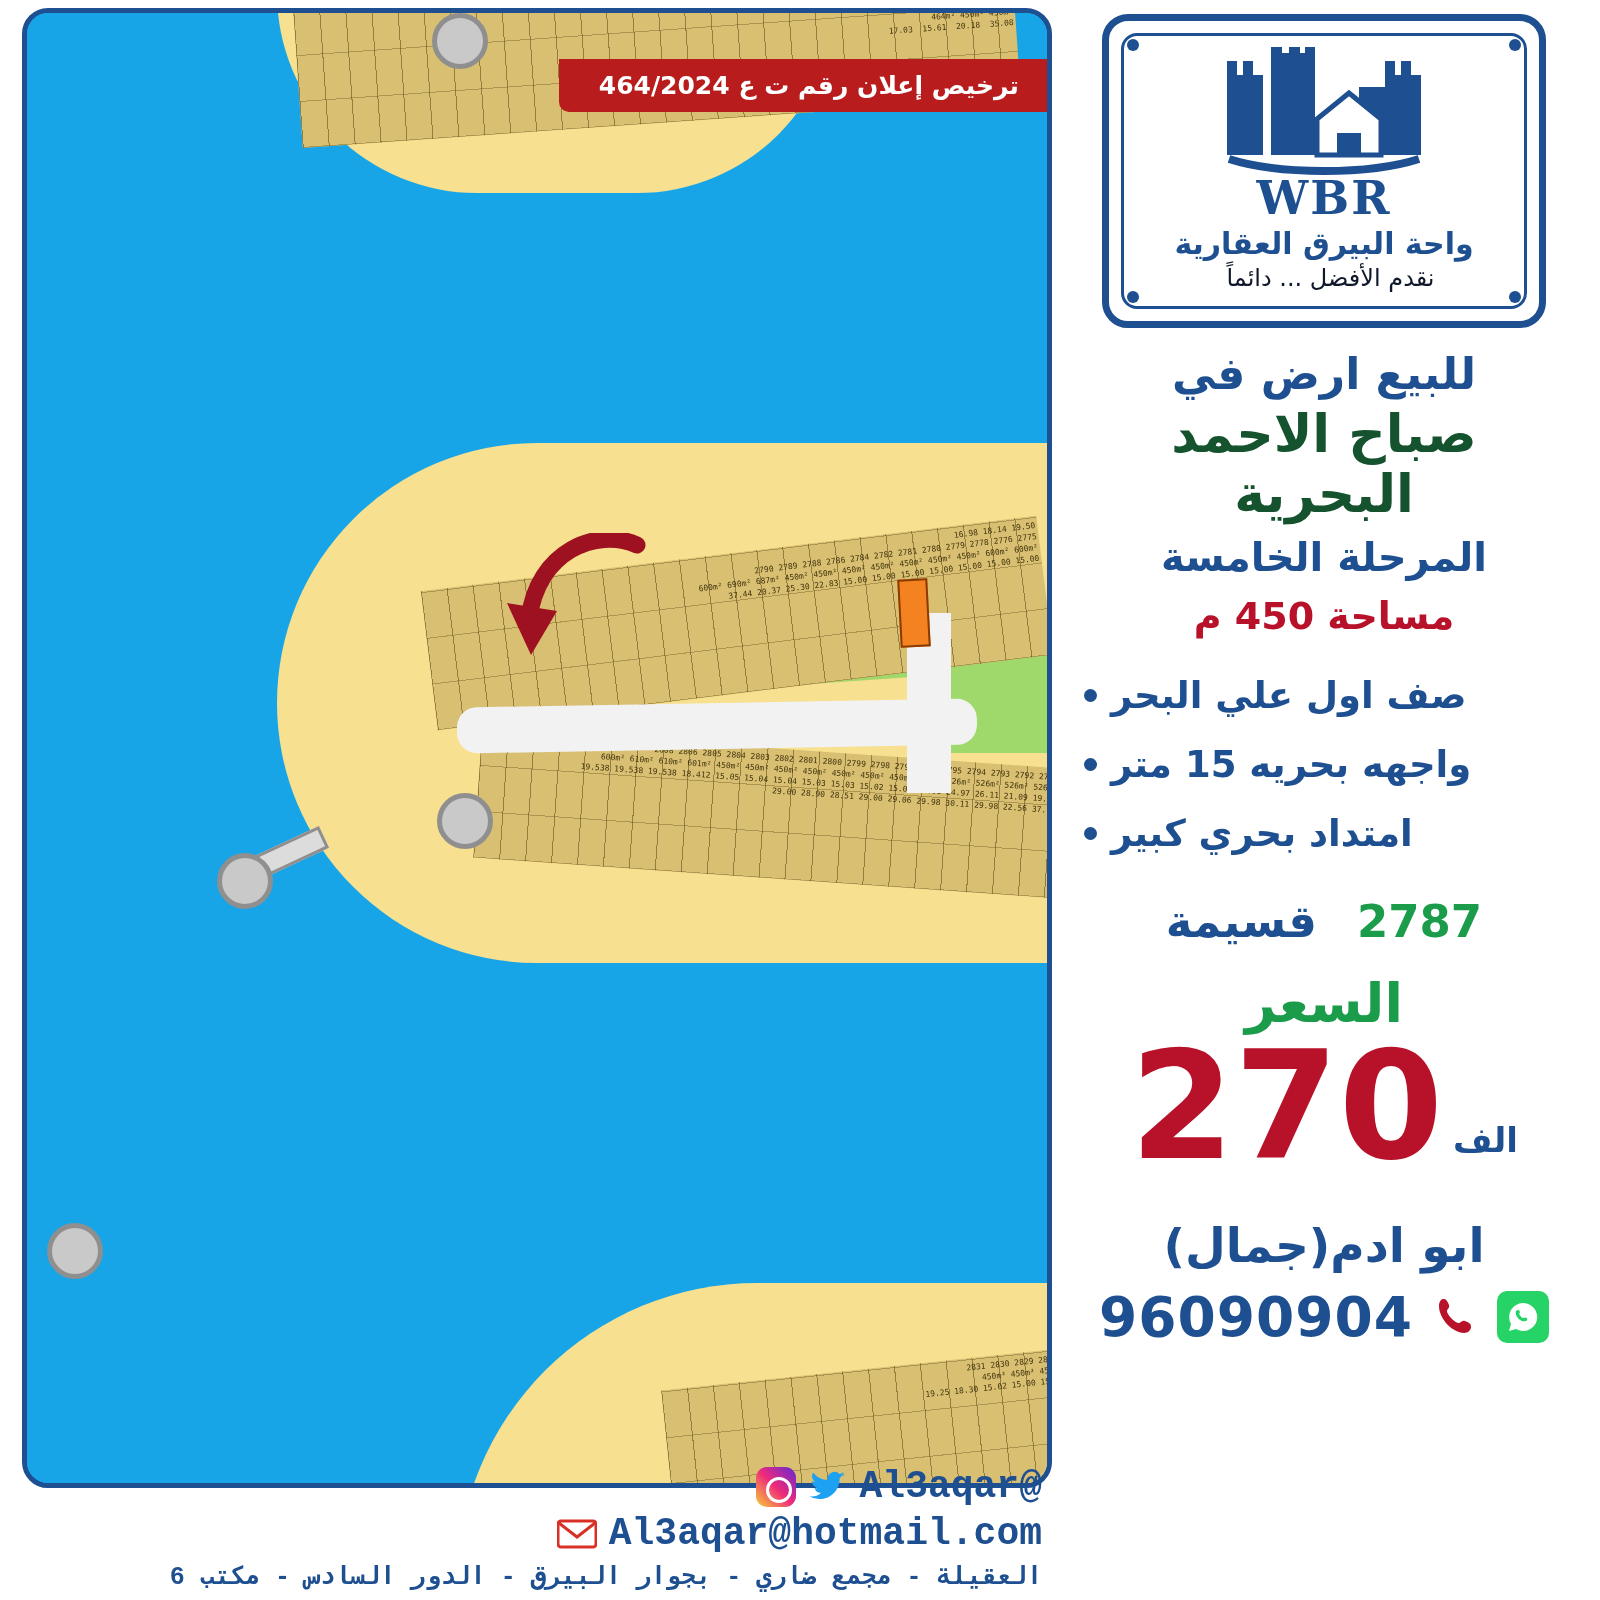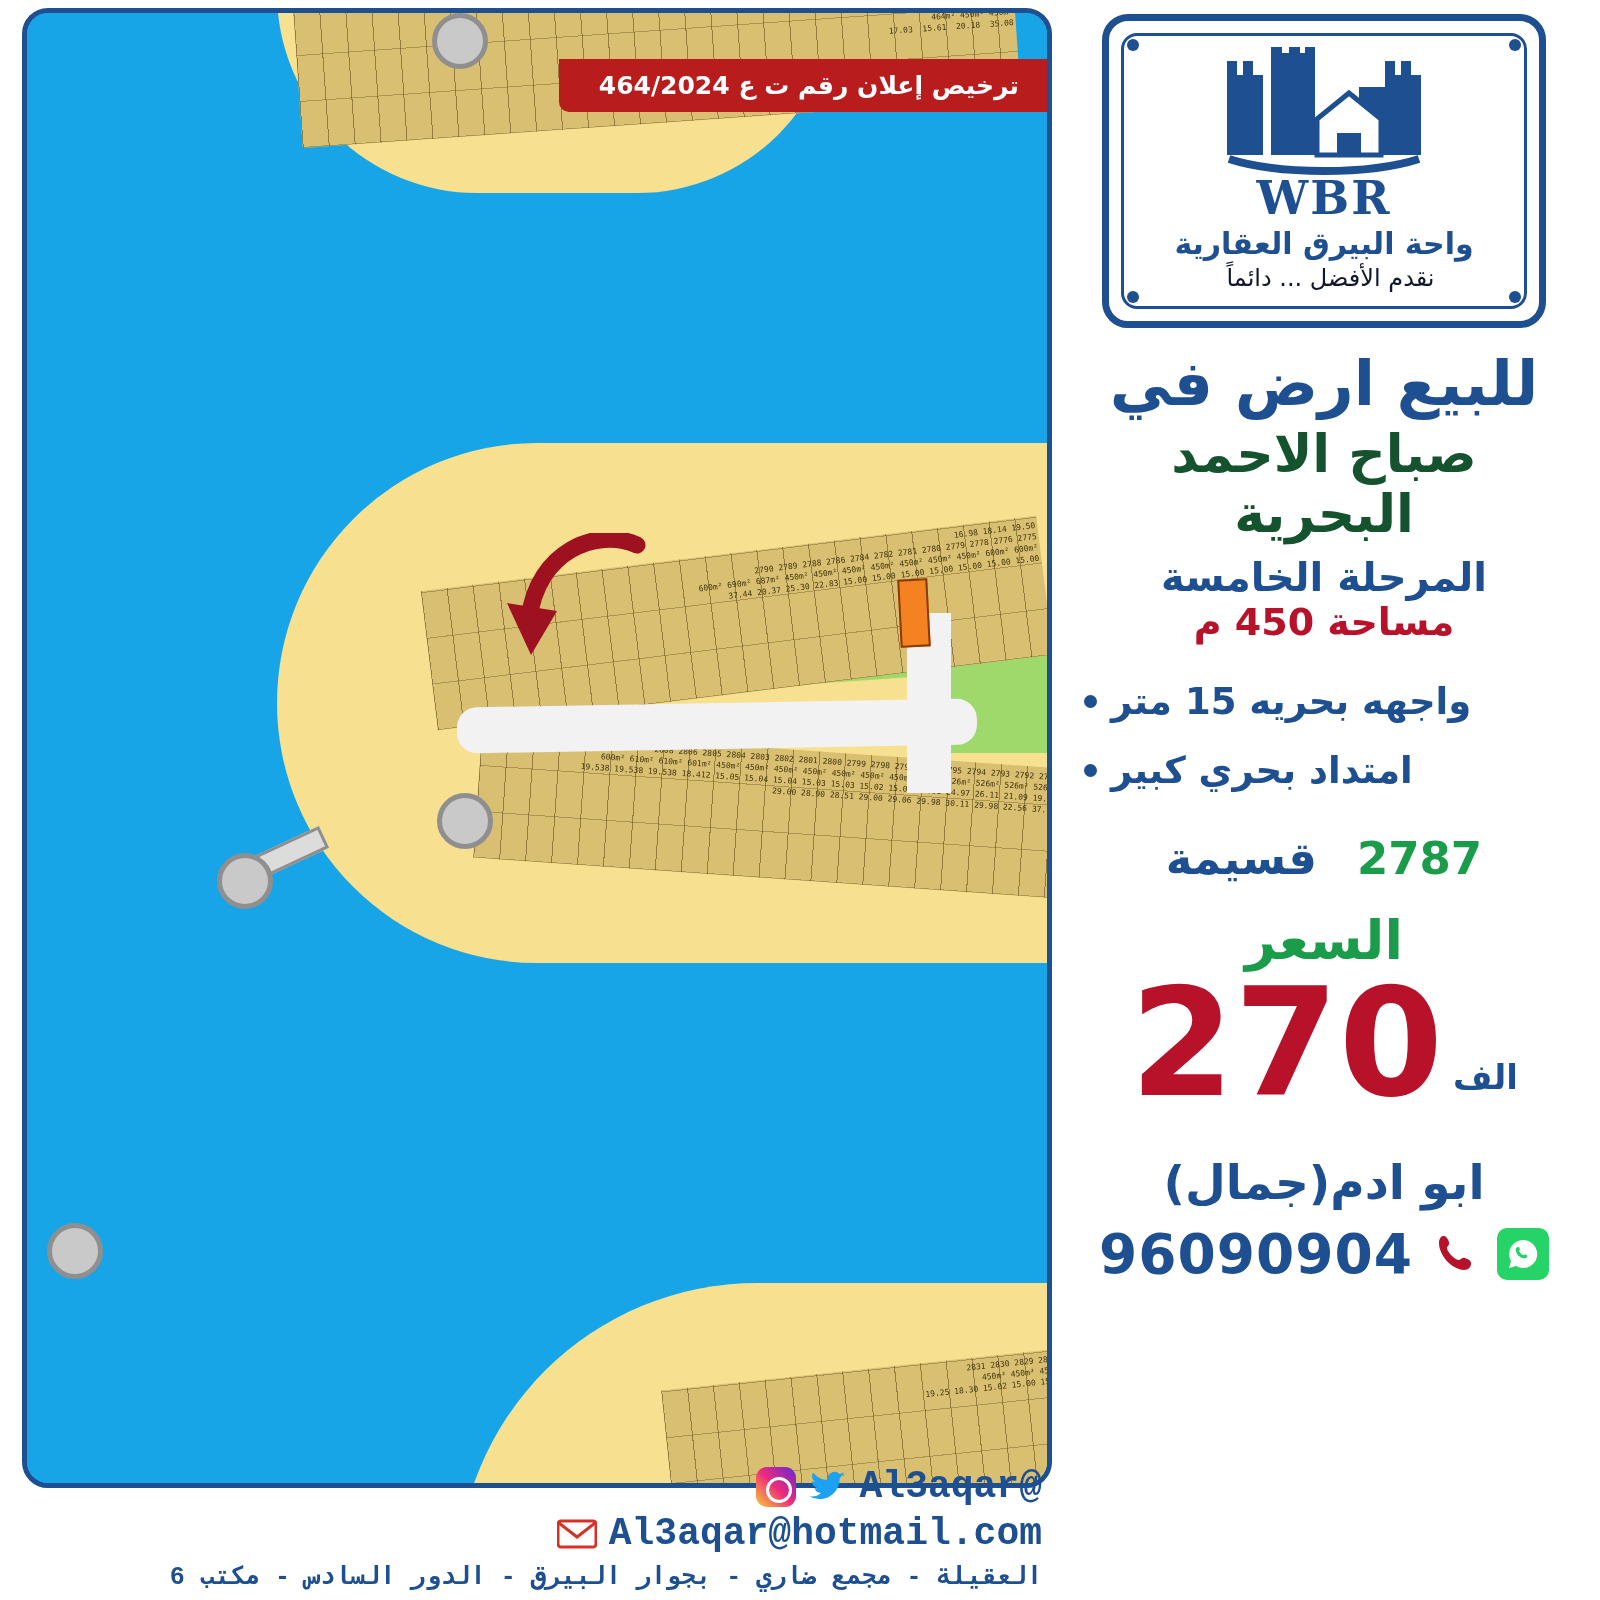--- a/index.html
+++ b/index.html
@@ -92,7 +92,7 @@
   .logo-ar1{position:absolute;left:0;right:0;top:205px;color:#1d4f91;font-size:30px;font-weight:bold;}
   .logo-ar2{position:absolute;left:13px;right:0;top:243px;color:#0f172a;font-size:24px;font-weight:normal;}
 
-  .t-main{color:#1d4f91;font-size:62px;font-weight:bold;margin-top:22px;line-height:1.1;}
+  .t-main{color:#1d4f91;font-size:44px;font-weight:bold;margin-top:22px;line-height:1.1;}
   .t-green{color:#14532d;font-size:52px;font-weight:bold;margin-top:6px;}
   .t-blue2{color:#1d4f91;font-size:40px;font-weight:bold;margin-top:10px;}
   .t-red{color:#b8112a;font-size:38px;font-weight:bold;}

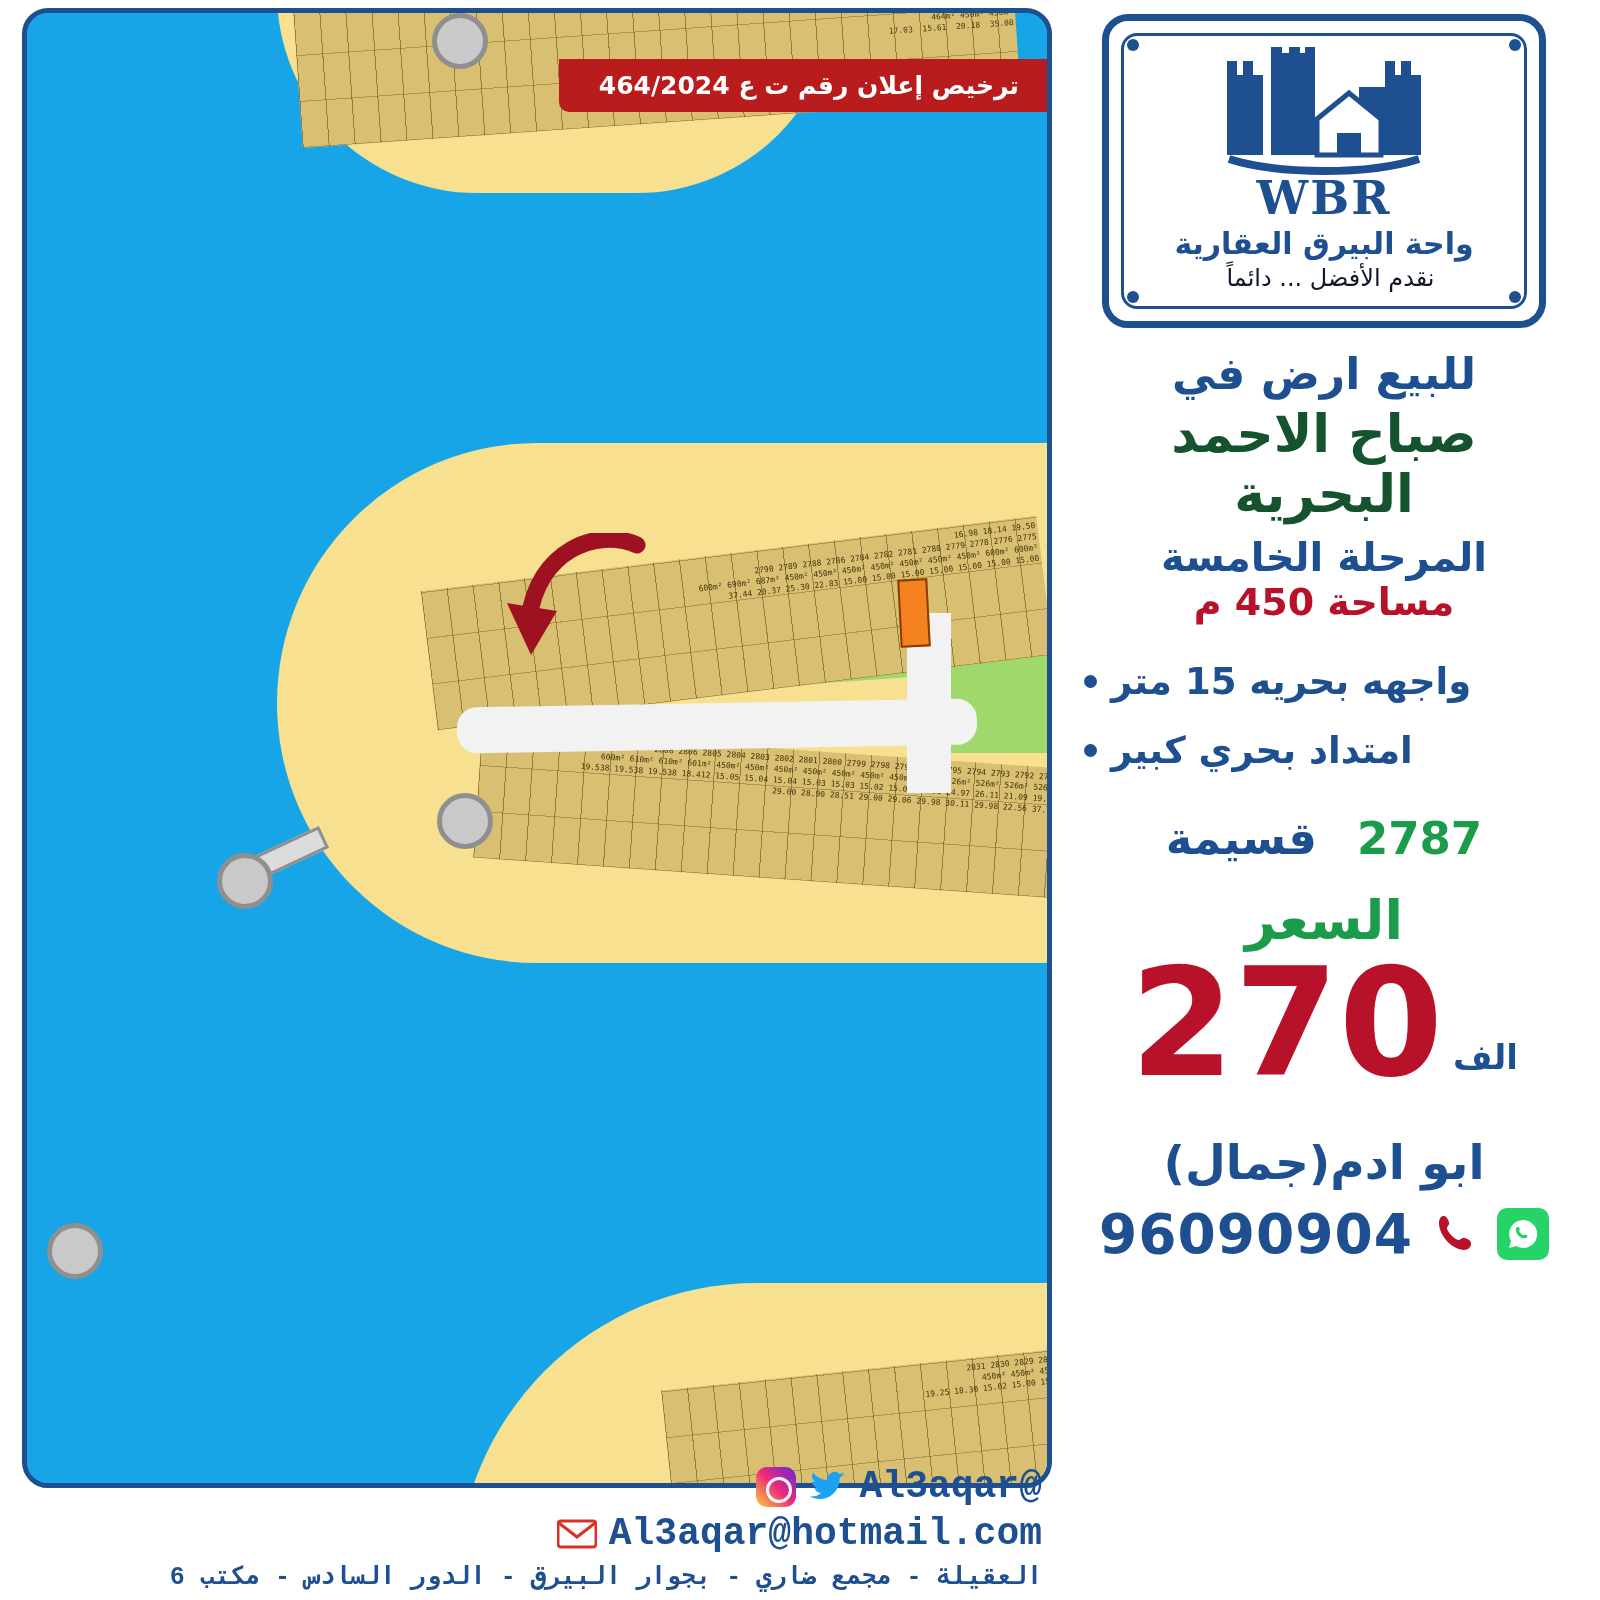--- a/index.html
+++ b/index.html
@@ -95,7 +95,7 @@
   .t-main{color:#1d4f91;font-size:44px;font-weight:bold;margin-top:22px;line-height:1.1;}
   .t-green{color:#14532d;font-size:52px;font-weight:bold;margin-top:6px;}
   .t-blue2{color:#1d4f91;font-size:40px;font-weight:bold;margin-top:10px;}
-  .t-red{color:#b8112a;font-size:38px;font-weight:bold;}
+  .t-red{color:#b8112a;font-size:38px;font-weight:bold;margin-top:14px;}
 
   .features{margin:36px 30px 0 10px;text-align:right;}
   .feat{color:#1d4f91;font-size:37px;font-weight:bold;margin:26px 0;display:flex;

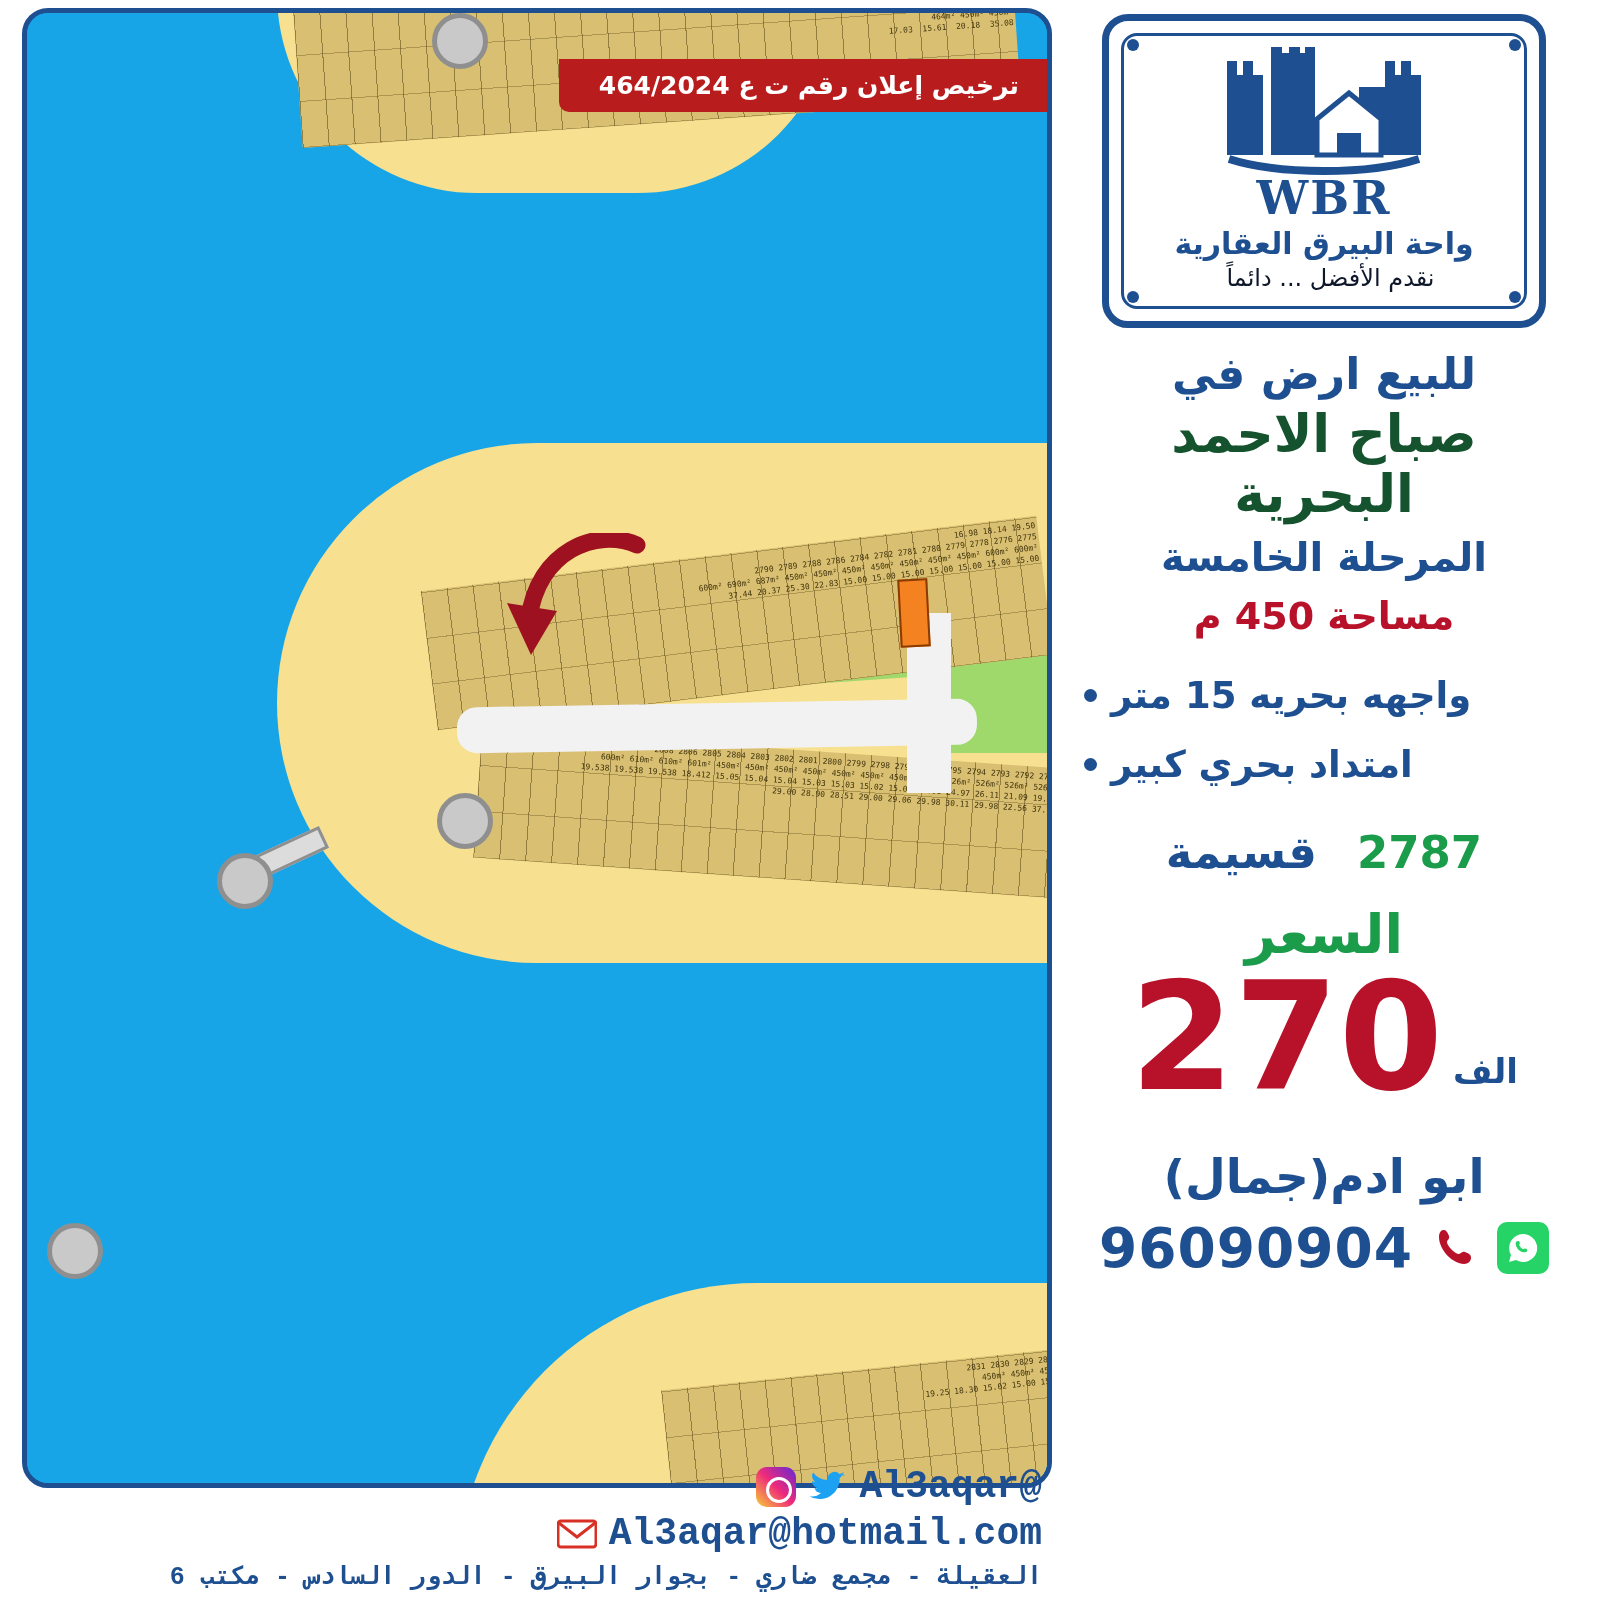--- a/index.html
+++ b/index.html
@@ -239,6 +239,10 @@
     <div class="features">
       <div class="feat">
         <span class="bullet"></span>
+        <span>صف اول علي البحر</span>
+      </div>
+      <div class="feat">
+        <span class="bullet"></span>
         <span>واجهه بحريه 15 متر</span>
       </div>
       <div class="feat">

